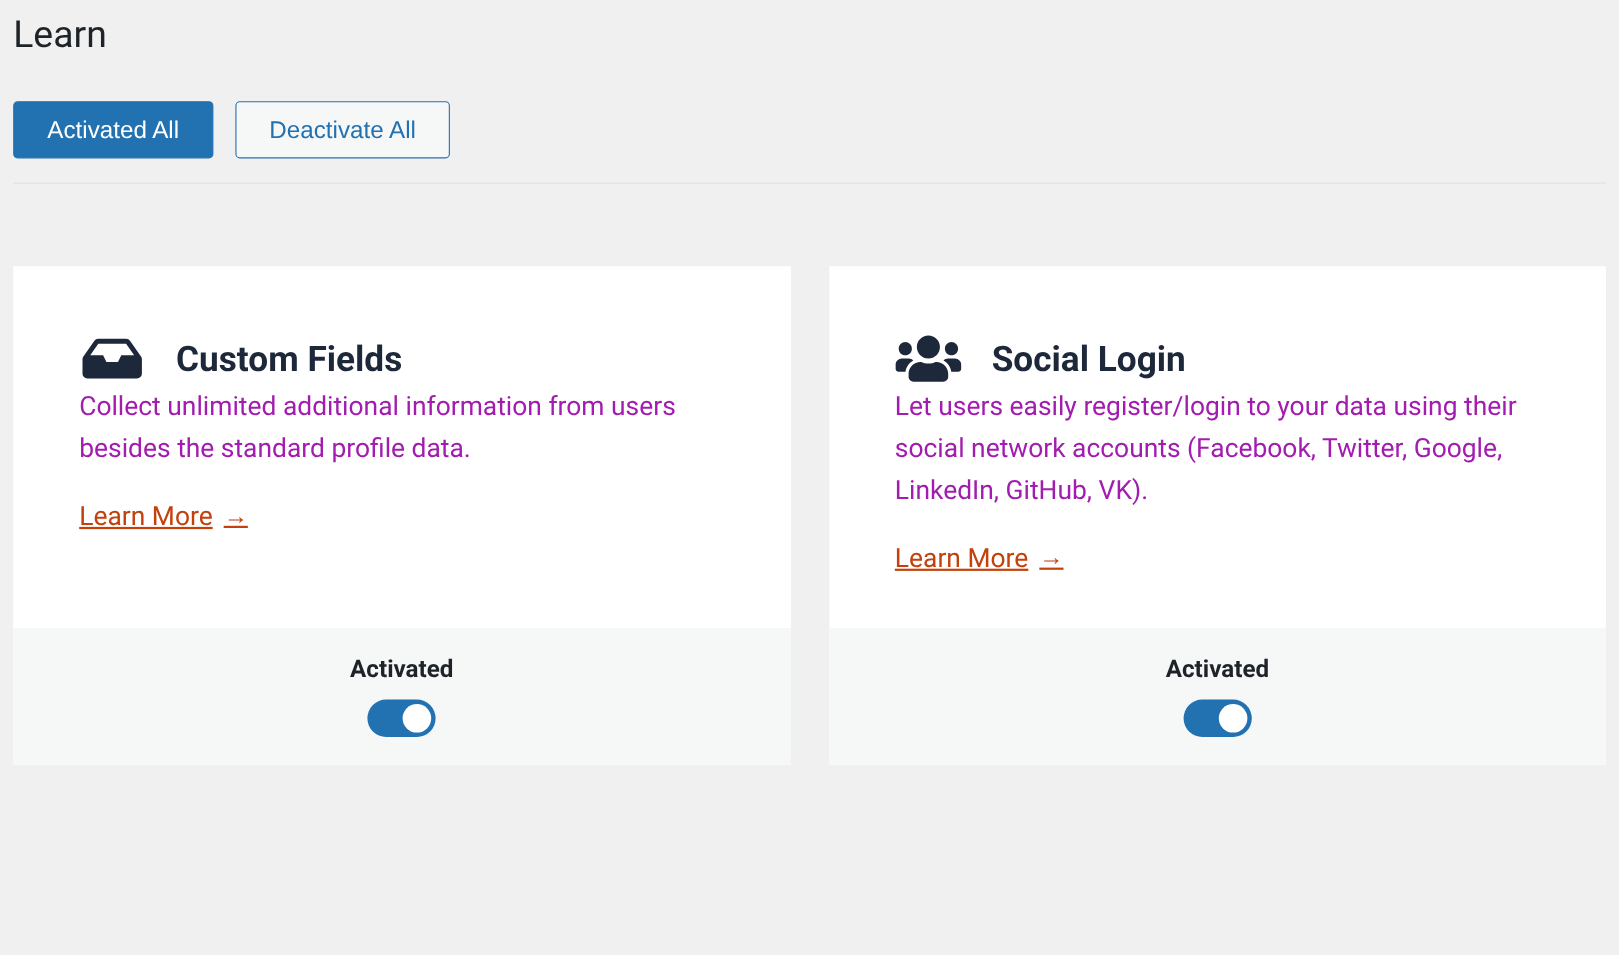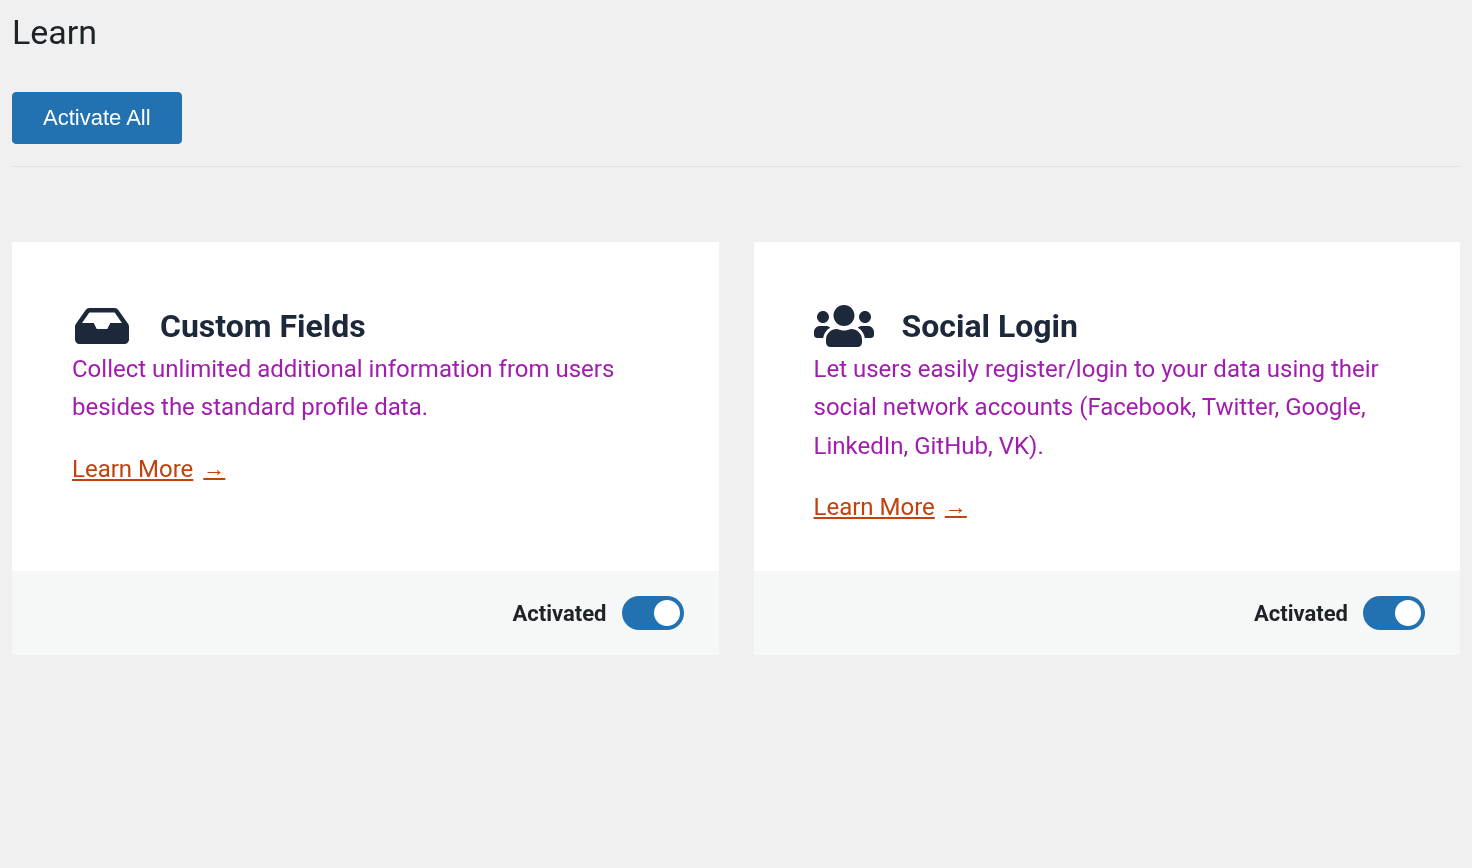--- a/index.html
+++ b/index.html
@@ -137,7 +137,7 @@
 <h1 class="page-title">Learn</h1>
 
 <div class="action-bar">
-  <button class="btn btn-primary">Activate All</button>
+  <button class="btn btn-primary">Activated All</button>
 </div>
 
 <div class="cards">

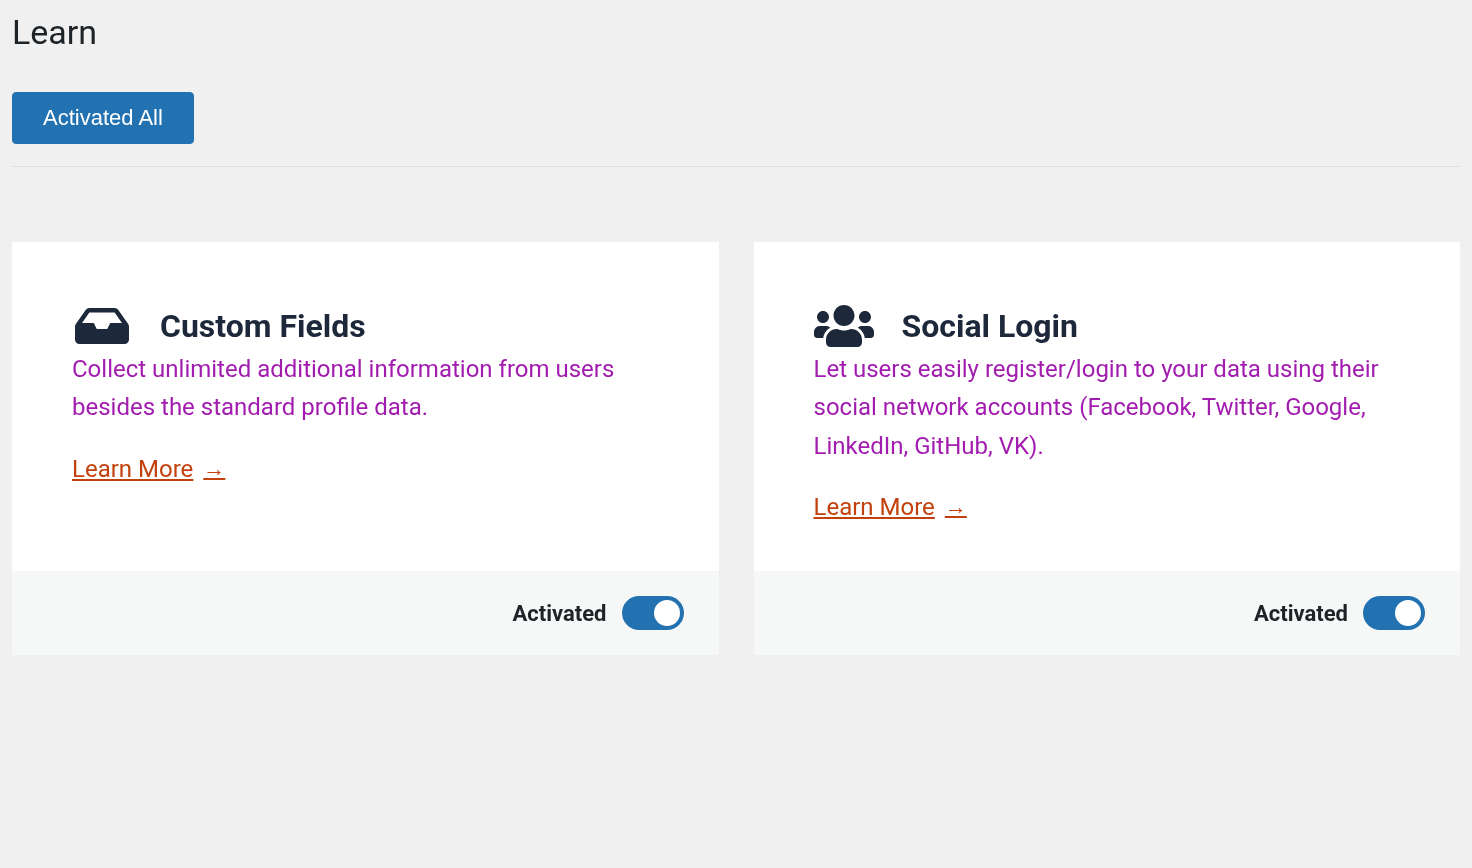--- a/index.html
+++ b/index.html
@@ -138,6 +138,7 @@
 
 <div class="action-bar">
   <button class="btn btn-primary">Activated All</button>
+  <button class="btn btn-secondary">Deactivate All</button>
 </div>
 
 <div class="cards">

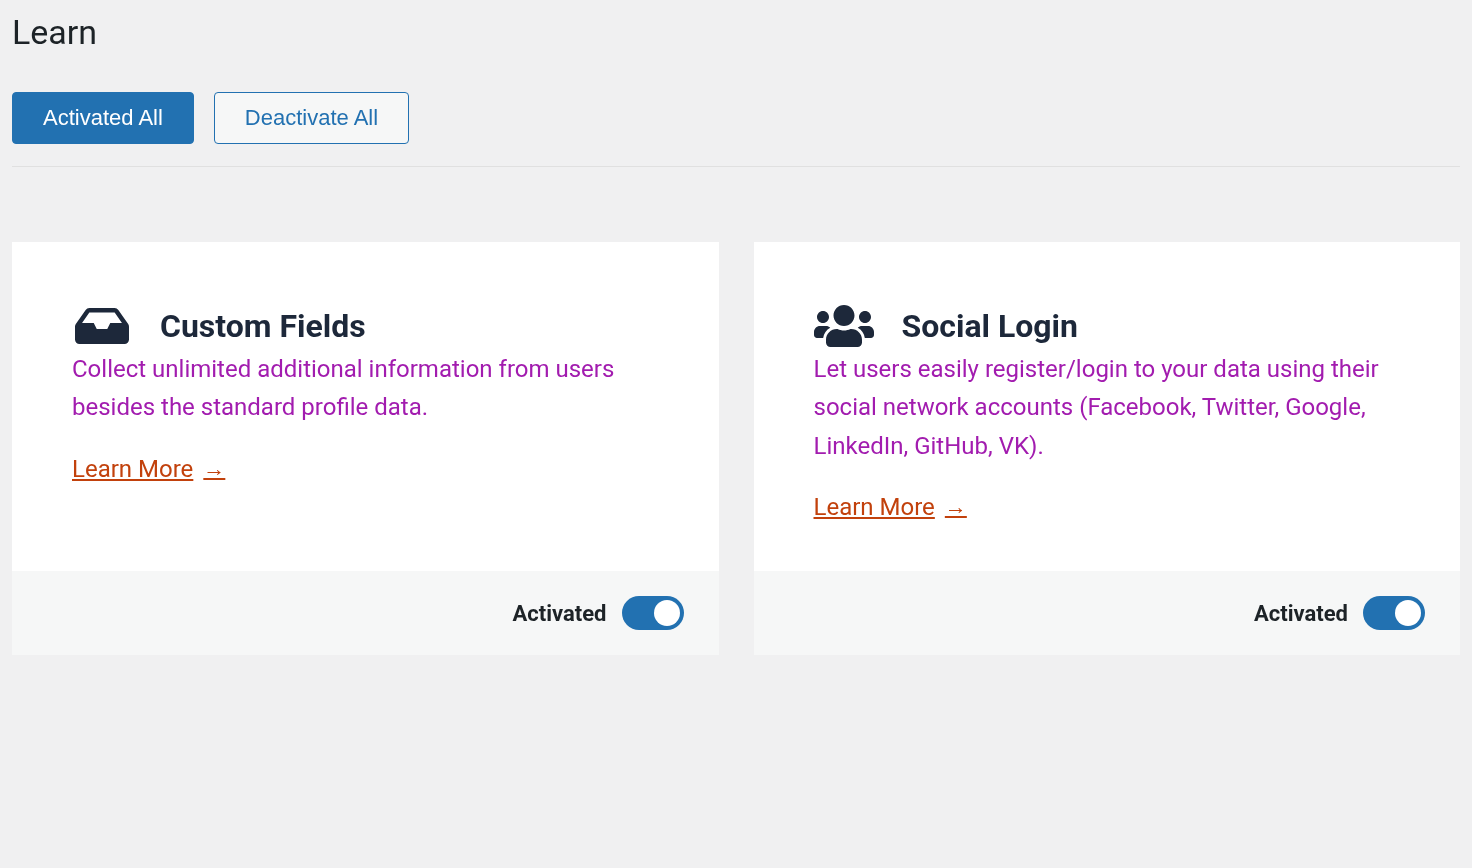--- a/index.html
+++ b/index.html
@@ -107,6 +107,7 @@
       align-items: center;
       justify-content: flex-end;
       gap: 15px;
+      flex-direction: column;
     }
     .status-label {
       font-size: 22px;

